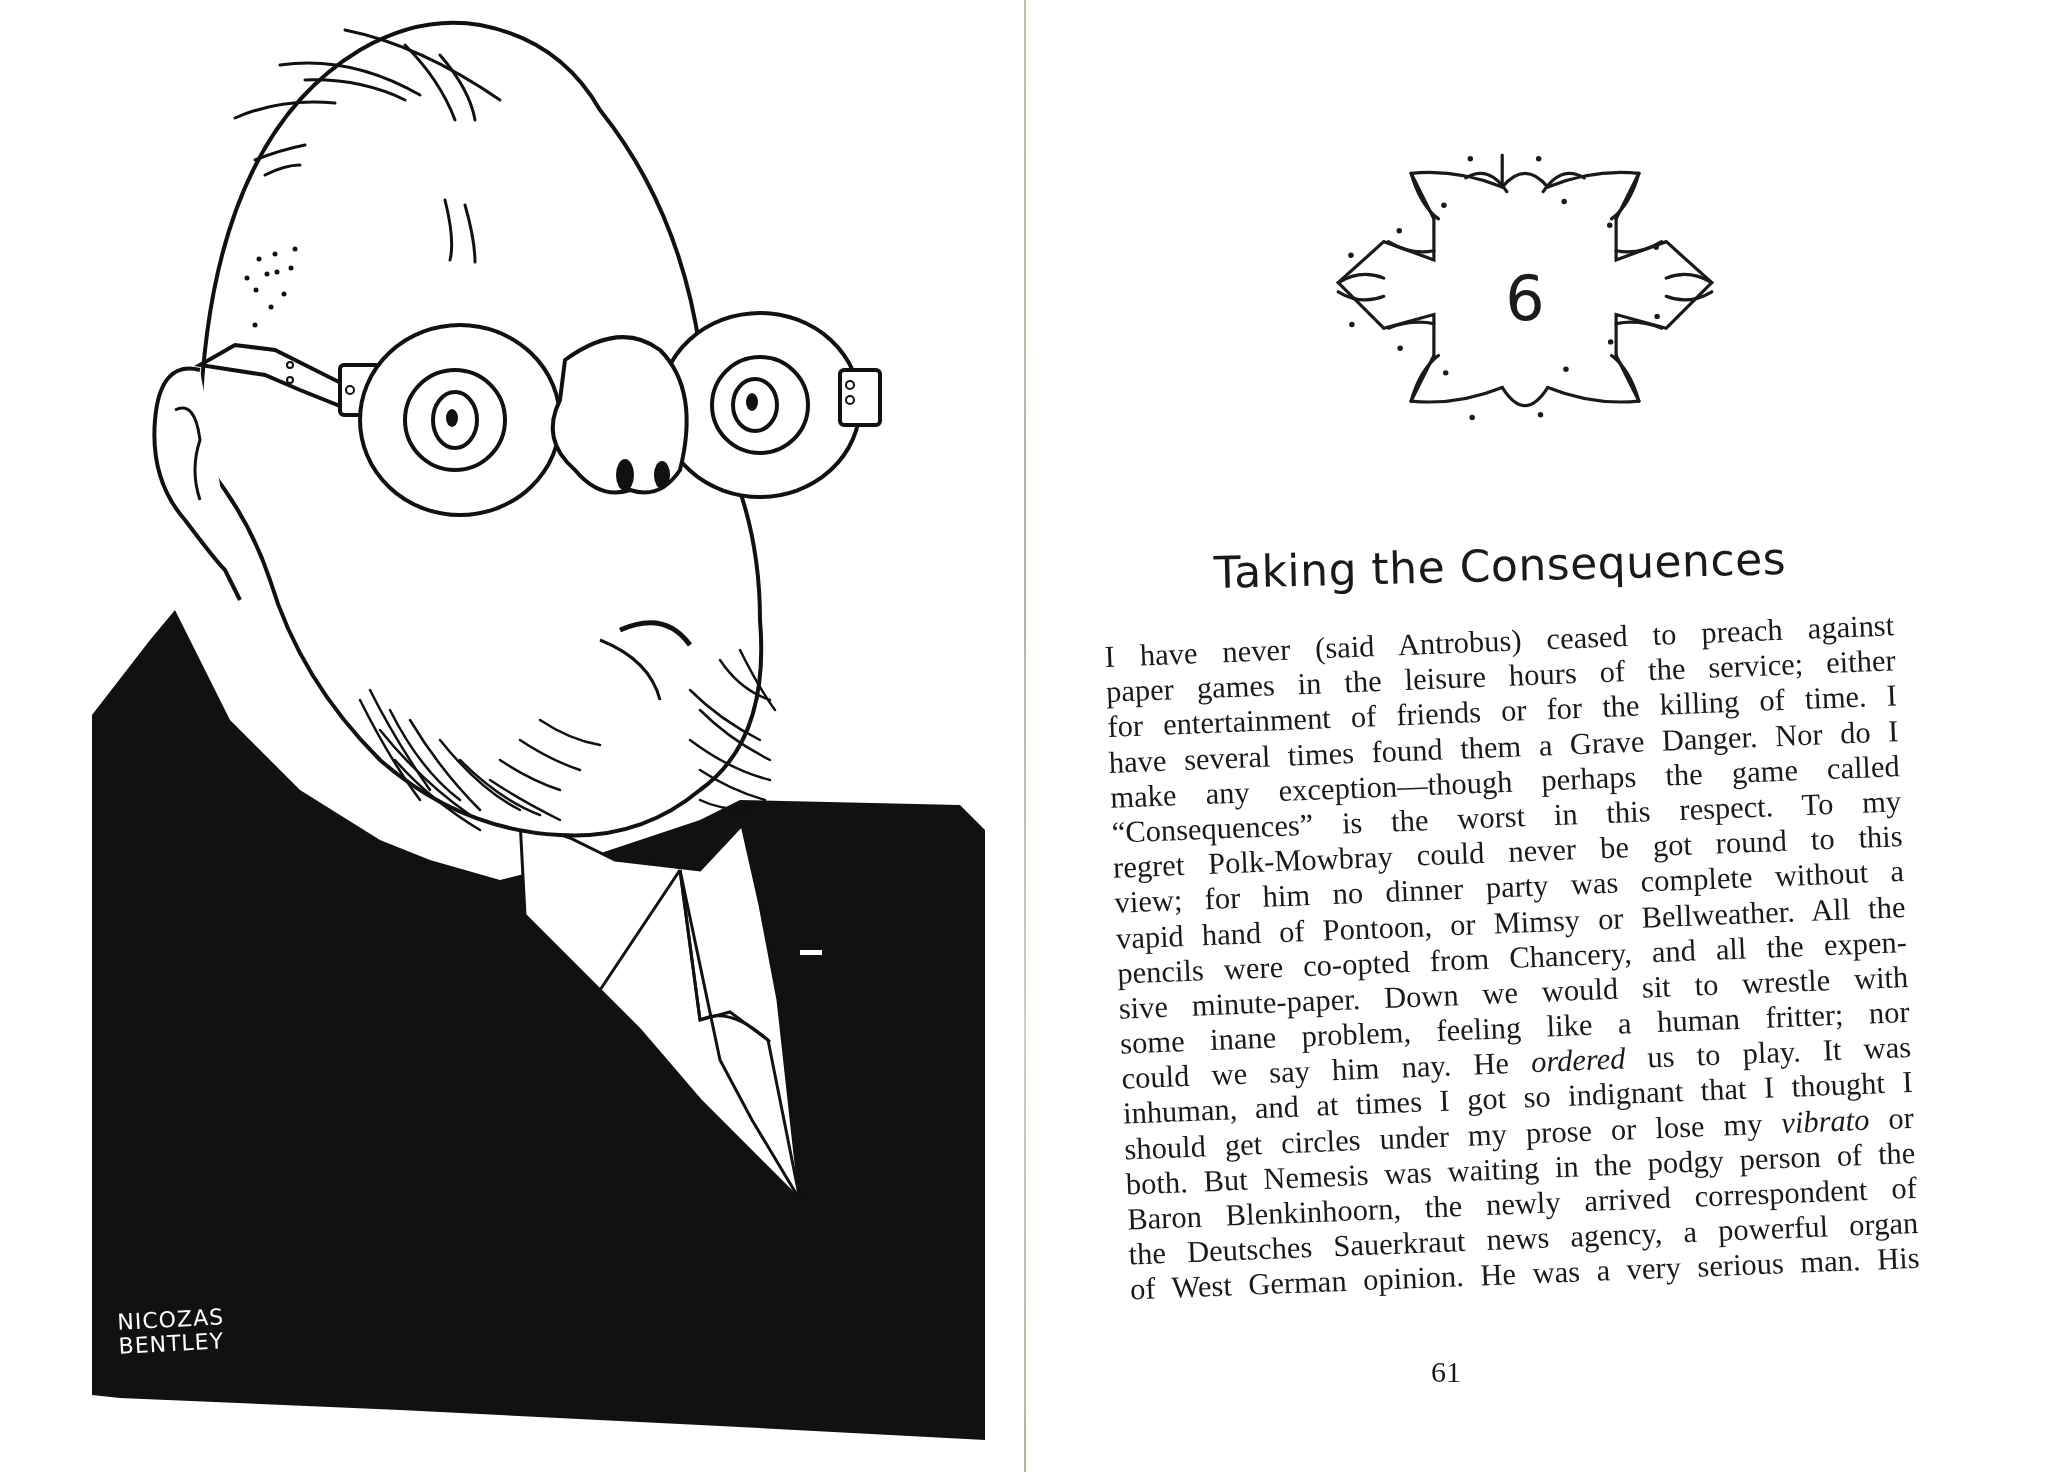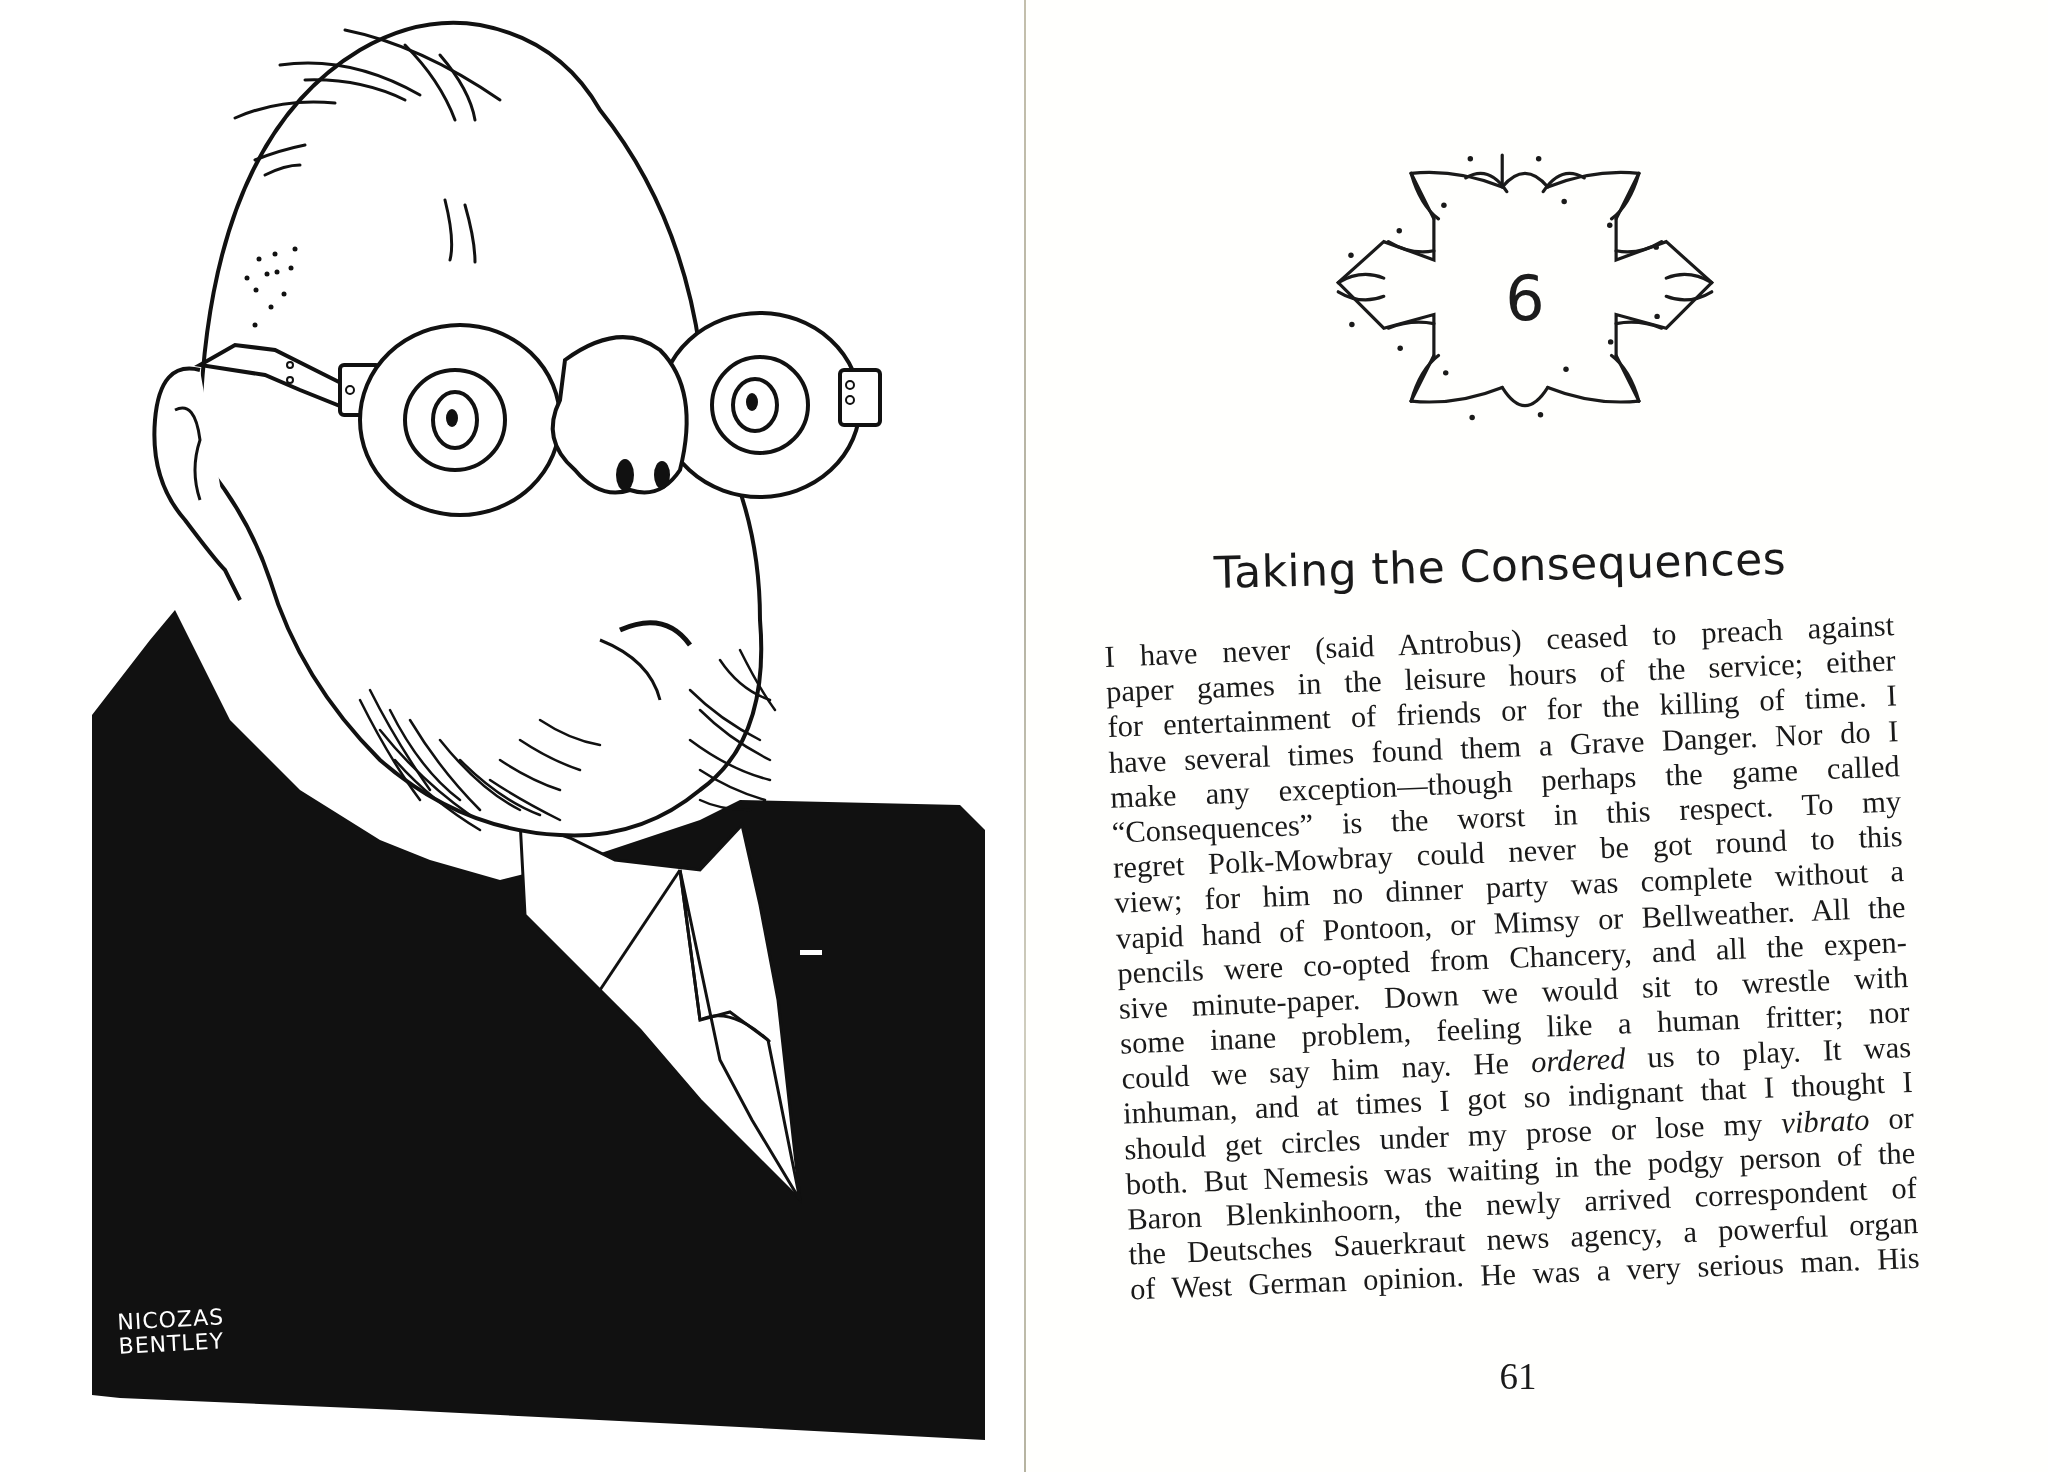--- a/index.html
+++ b/index.html
@@ -105,11 +105,11 @@
     }
     .page-number {
       position: absolute;
-      left: 1488px; top: 1355px;
+      left: 1416px; top: 1355px;
       width: 60px;
       text-align: center;
       font-family: "Liberation Serif", serif;
-      font-size: 37px;
+      font-size: 30px;
       color: #1a1a1a;
     }
   </style>

